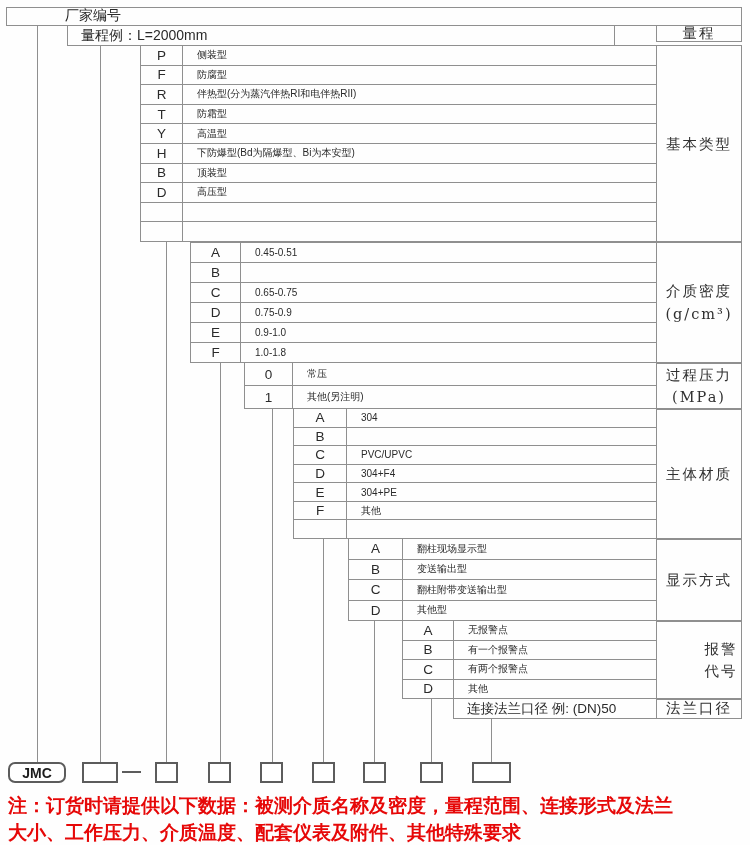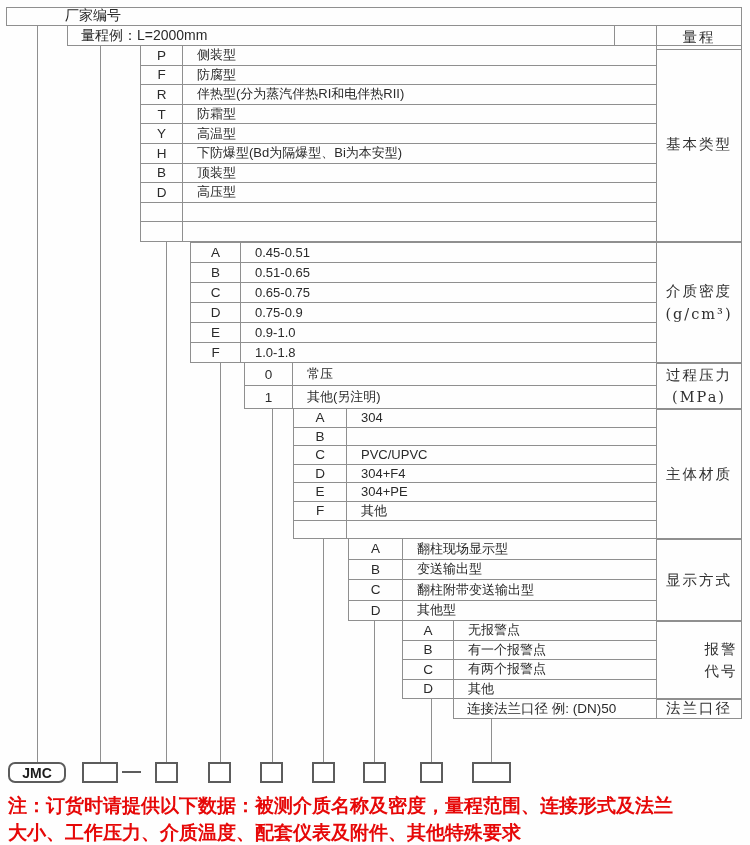--- a/index.html
+++ b/index.html
@@ -66,7 +66,7 @@
   <div class="abs box hrow pl-13" style="left:67px; top:25px; width:548px; height:21px;">
     <span>量程例：L=2000mm</span>
   </div>
-  <div class="cat" style="top:25px; height:25px;">量程</div>
+  <div class="cat" style="top:25px; height:17px;">量程</div>
 
   <div id="sections-host">
       <div class="abs tbl" style="left: 140px; top: 45px; width: 517px; height: 197px;">

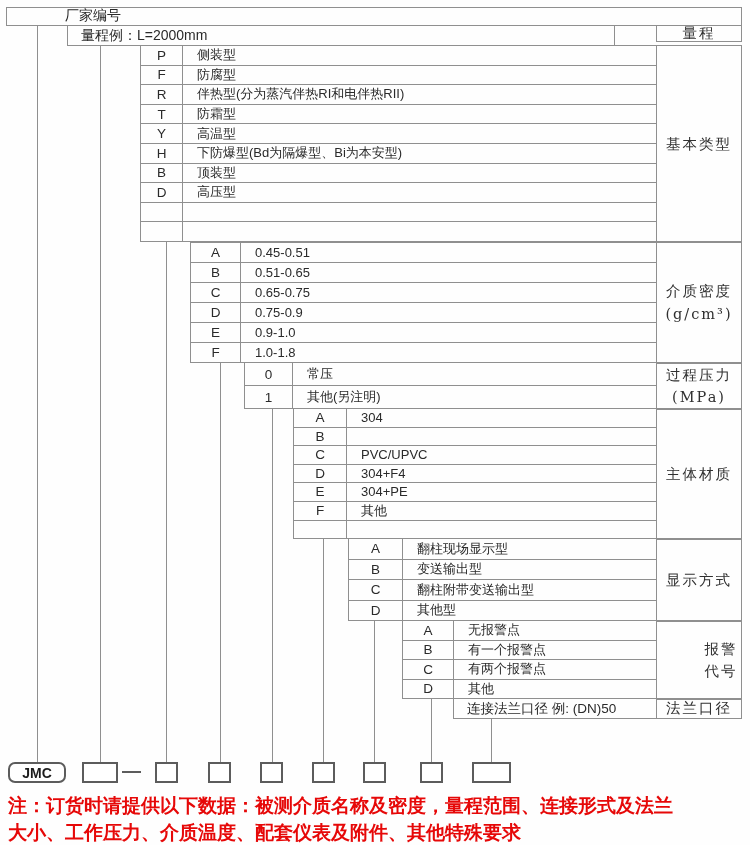--- a/index.html
+++ b/index.html
@@ -25,7 +25,7 @@
   }
   .desc-cell {
     flex: 1; display: flex; align-items: center;
-    padding-left: 14px; font-size: 13px; color: #2a2a2a;
+    padding-left: 14px; font-size: 10px; color: #2a2a2a;
     white-space: nowrap; overflow: hidden;
   }
   .cat {

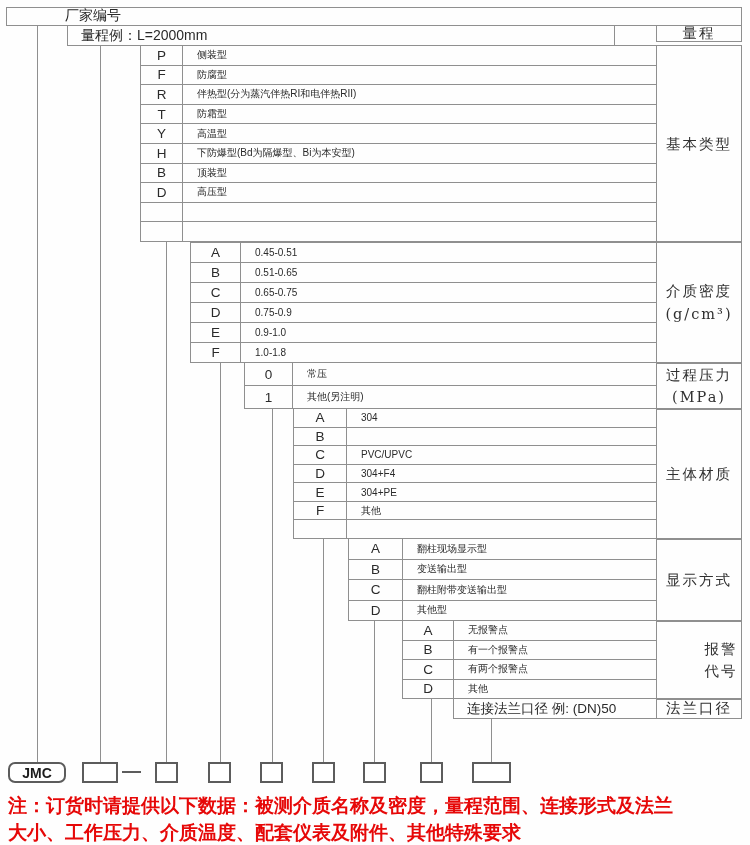--- a/index.html
+++ b/index.html
@@ -119,7 +119,6 @@
         </div>
         <div class="trow">
           <div class="code-cell" style="width: 50px;">B</div>
-          <div class="desc-cell">0.51-0.65</div>
         </div>
         <div class="trow">
           <div class="code-cell" style="width: 50px;">C</div>

